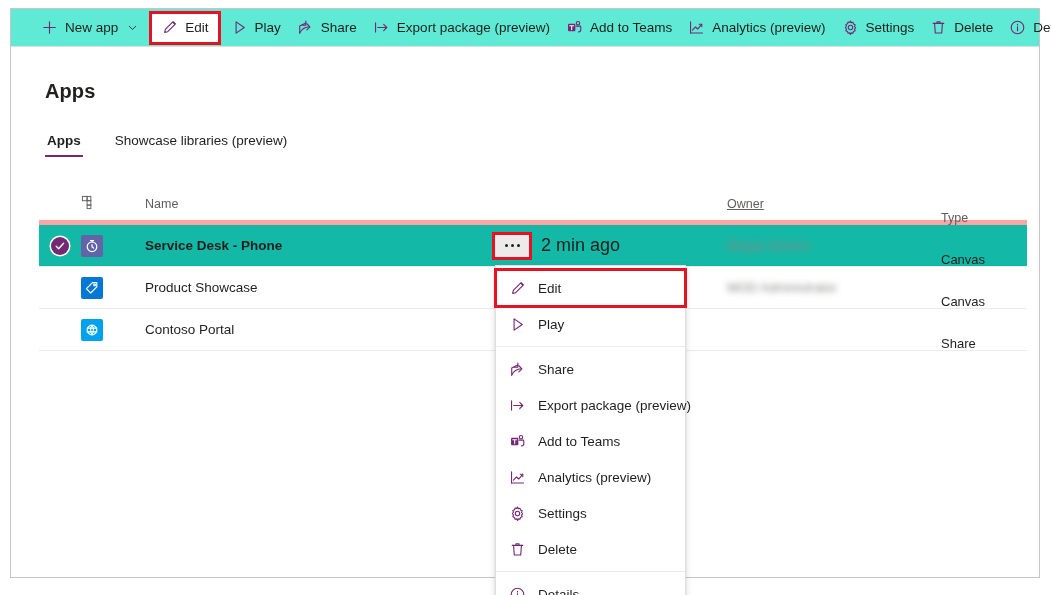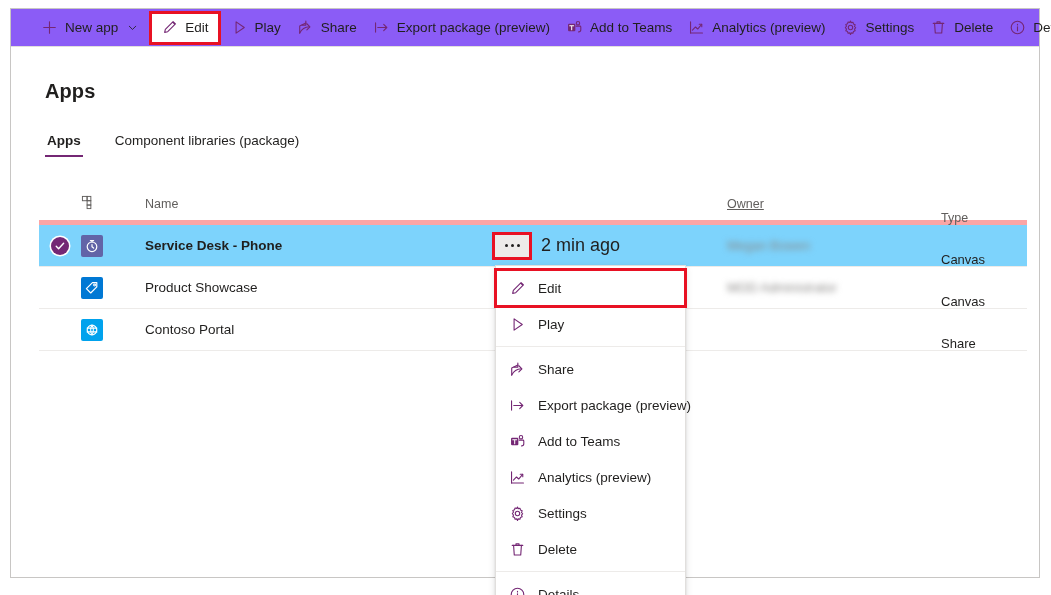--- a/index.html
+++ b/index.html
@@ -34,7 +34,7 @@
     top: 0;
     right: 0;
     height: 38px;
-    background: #8b5cf6;
+    background: #5eead4;
     border-bottom: 1px solid #e1dfdd;
     display: flex;
     align-items: center;

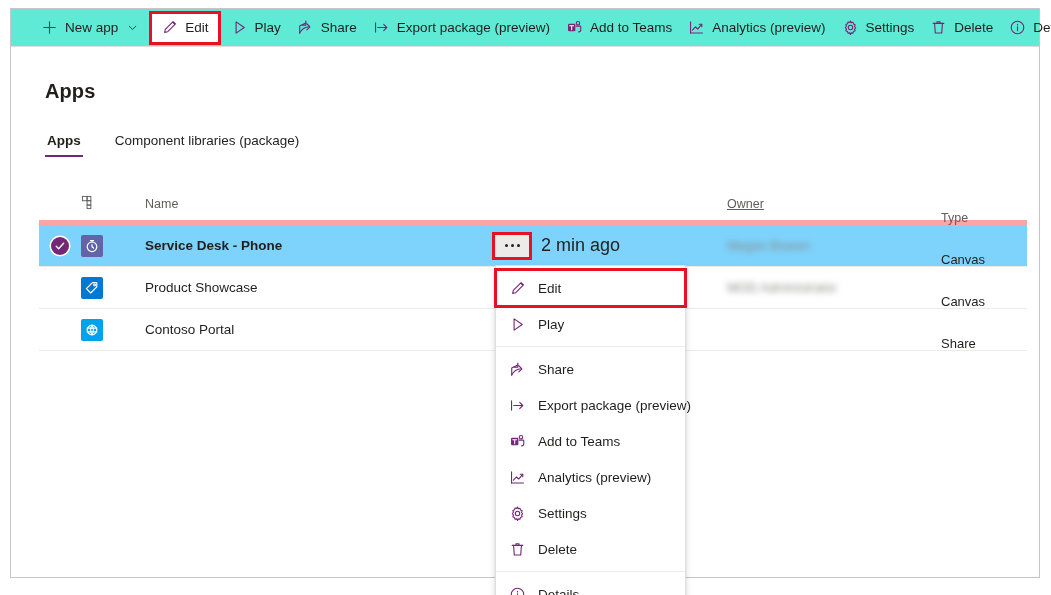--- a/index.html
+++ b/index.html
@@ -416,7 +416,7 @@
 
     <div id="pivot">
         <div class="pivot-tab selected">Apps</div>
-        <div class="pivot-tab">Component libraries (package)</div>
+        <div class="pivot-tab">Showcase libraries (preview)</div>
       </div>
 
     <div id="list">

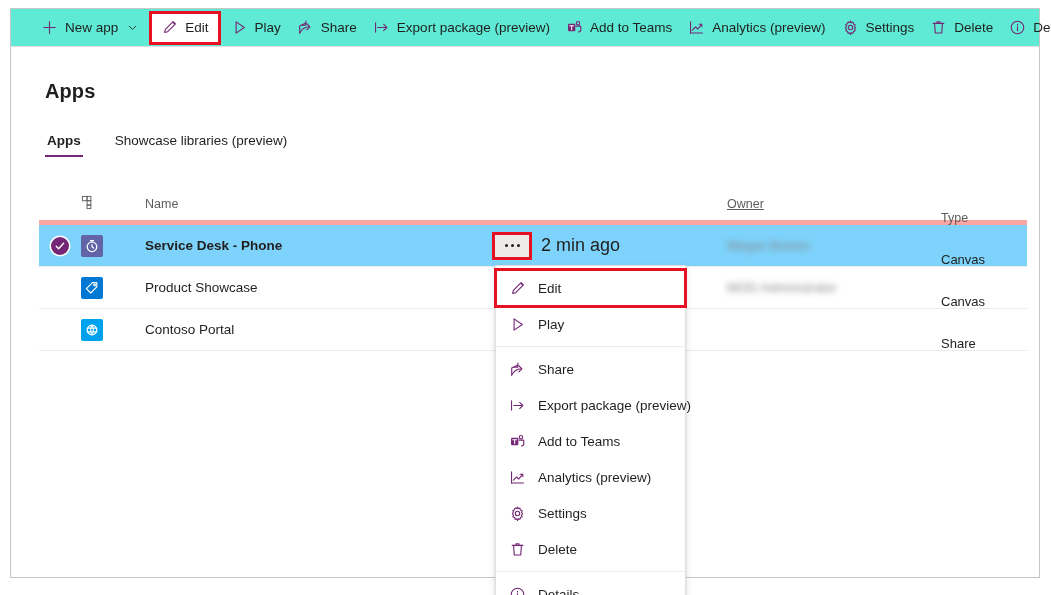--- a/index.html
+++ b/index.html
@@ -146,7 +146,7 @@
     font-size: 12.5px;
   }
   .row.selected {
-    background: #7dd3fc;
+    background: #14b8a6;
   }
   .c-check {
     width: 42px;

